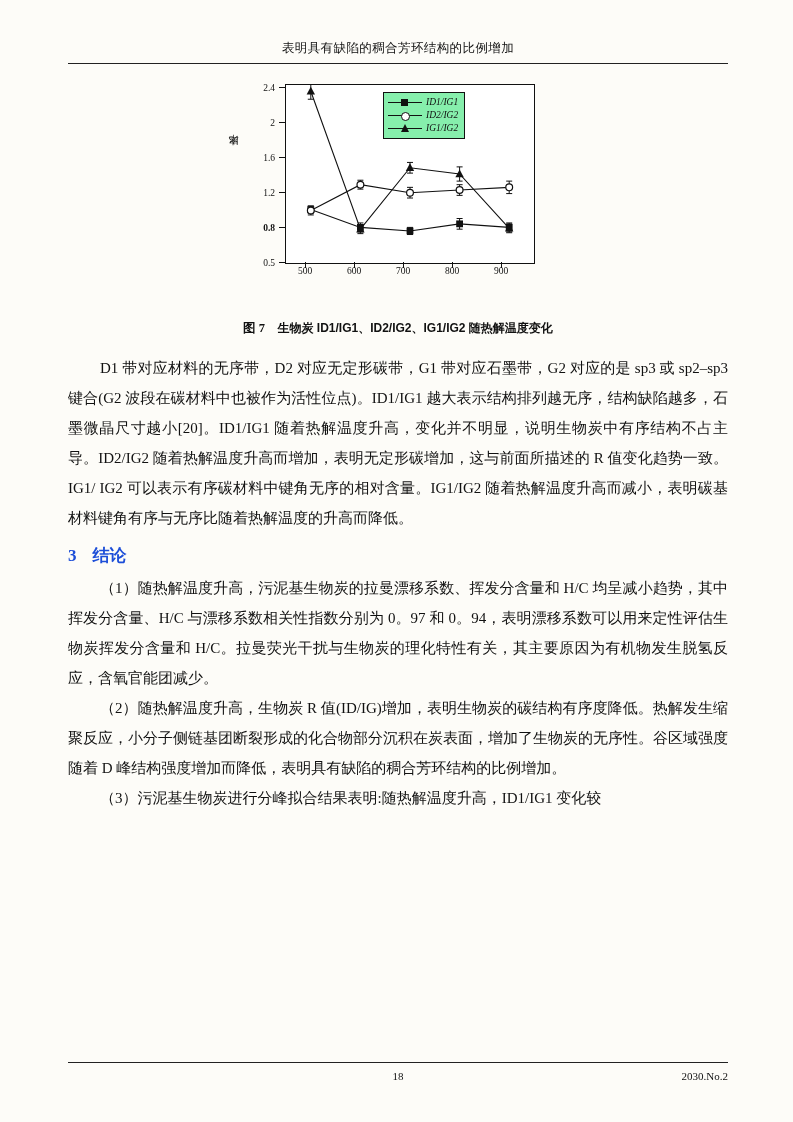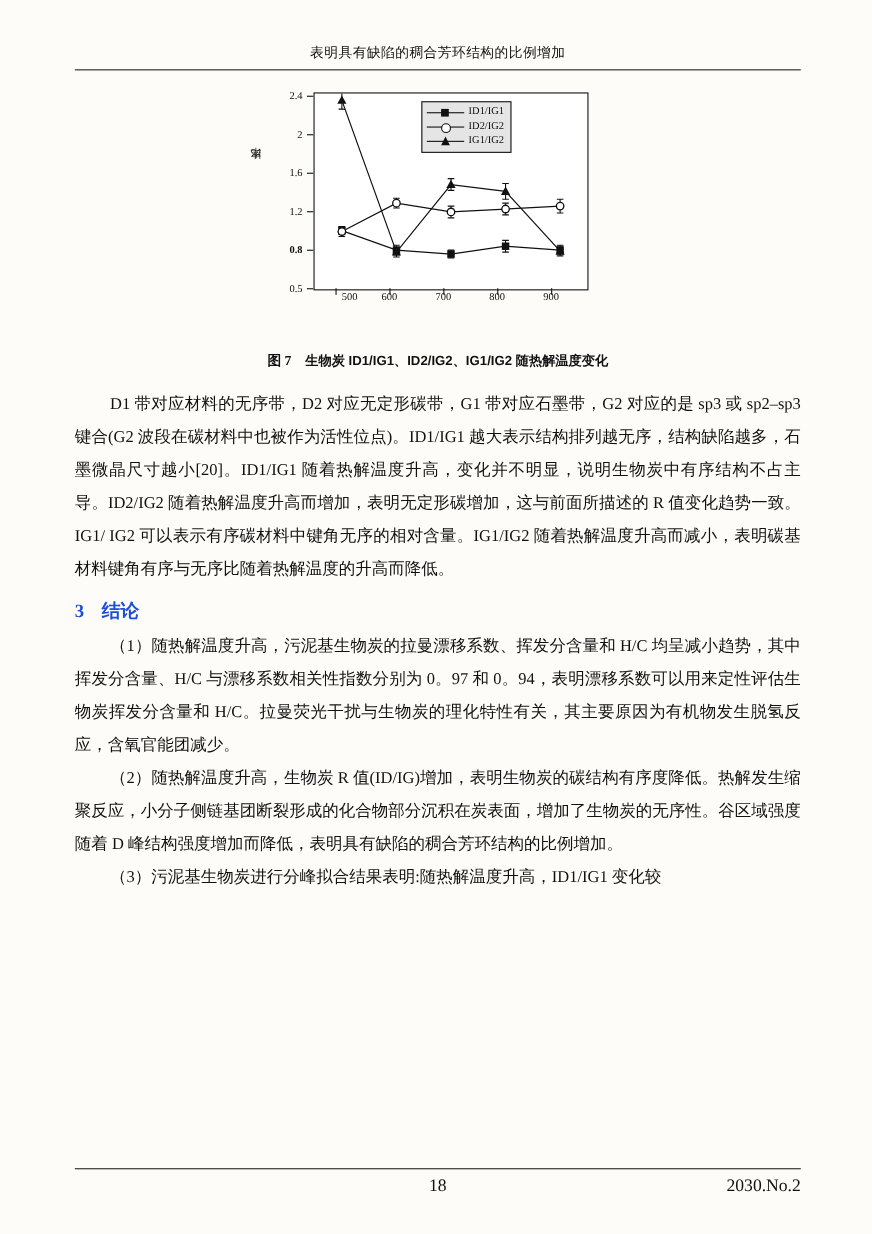--- a/index.html
+++ b/index.html
@@ -103,10 +103,11 @@
     left: 150px;
     top: 14px;
     border: 1px solid #111;
-    background: #e5e5e5;
+    background: #86efac;
     padding: 3px 6px 3px 4px;
     font-size: 9.5px;
     line-height: 13px;
+    font-style: italic;
   }
   .legend-row {
     display: flex;

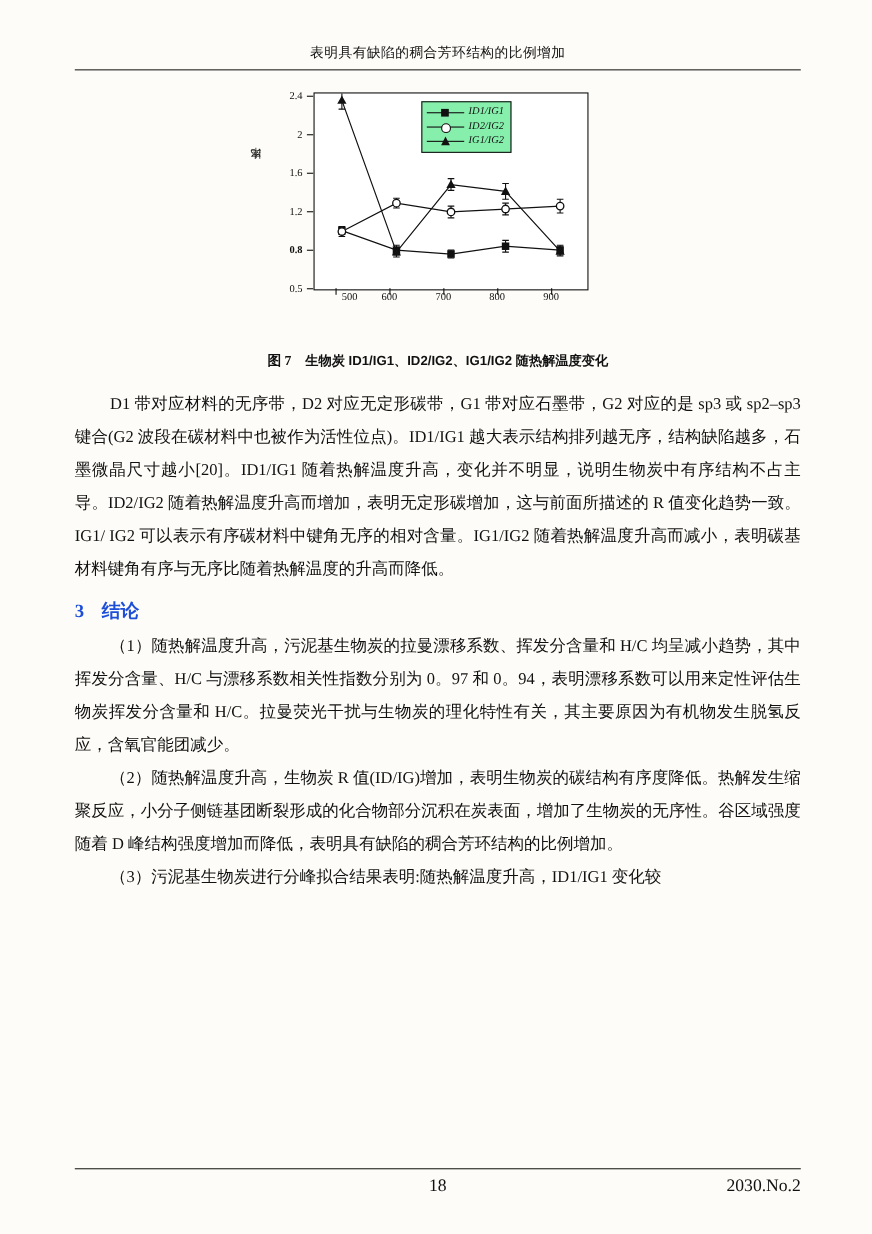--- a/index.html
+++ b/index.html
@@ -309,7 +309,7 @@
         <div class="tick-mark-x" style="left:219px;"></div>
         <div class="tick-mark-x" style="left:268px;"></div>
 
-        <div class="xtick" style="left:52px;text-align:right;">500</div>
+        <div class="xtick" style="left:52px;">500</div>
         <div class="xtick" style="left:101px;">600</div>
         <div class="xtick" style="left:150px;">700</div>
         <div class="xtick" style="left:199px;">800</div>

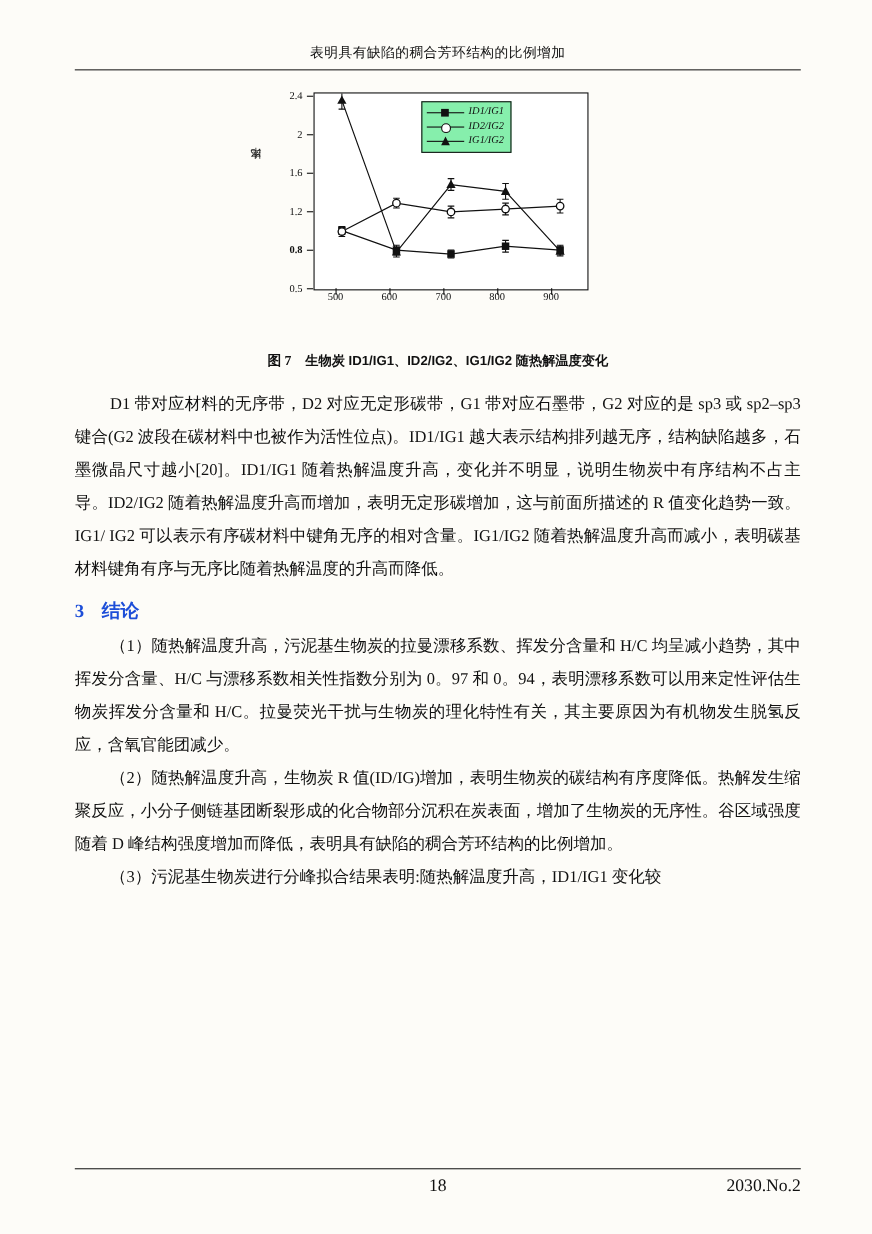--- a/index.html
+++ b/index.html
@@ -193,7 +193,7 @@
     left: 68px;
     top: 1070px;
     width: 660px;
-    font-size: 16px;
+    font-size: 11px;
     display: flex;
     justify-content: center;
   }

